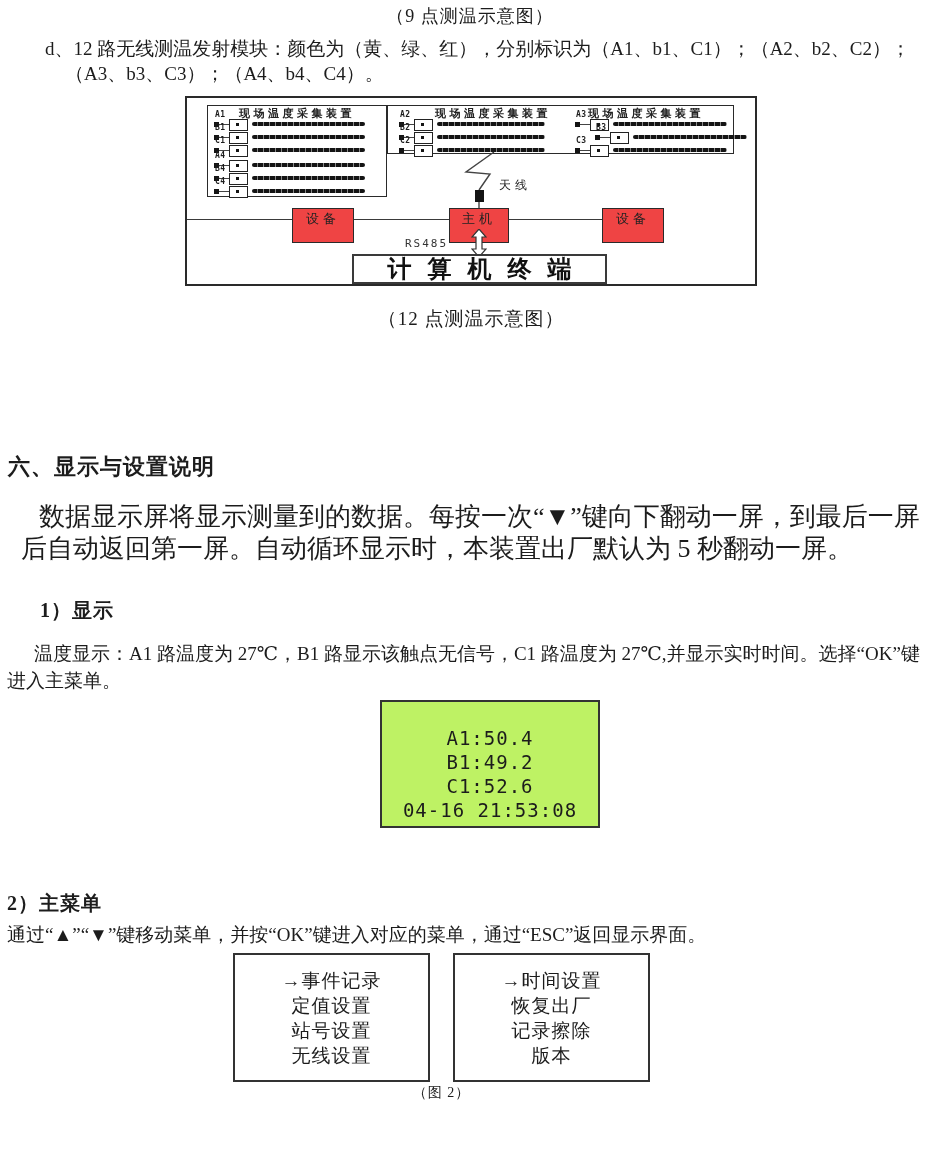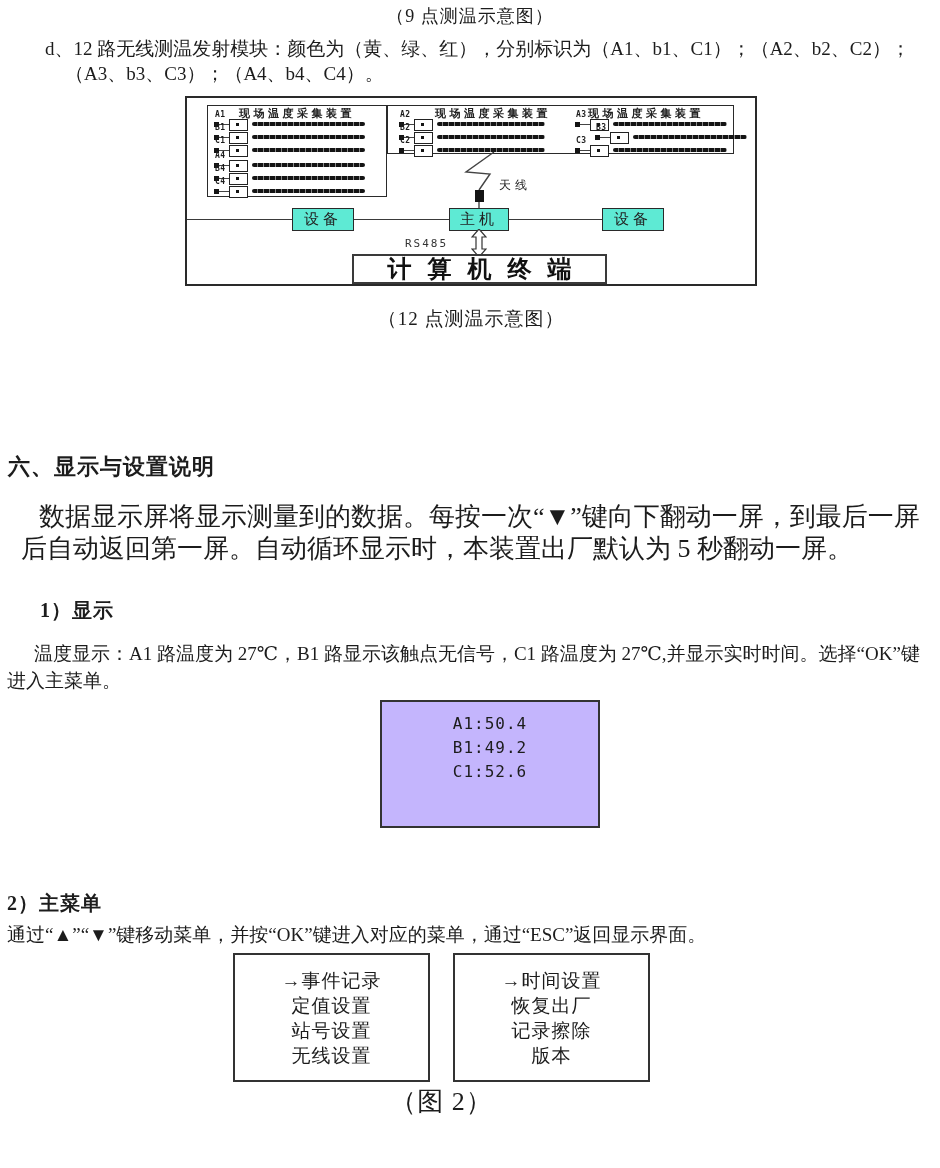--- a/index.html
+++ b/index.html
@@ -61,8 +61,8 @@
   .s-bar{position:absolute;left:38px;right:0;top:3px;height:4px;border-radius:2px;
     background:repeating-linear-gradient(90deg,#141414 0 5px,#8a8a8a 5px 6px);}
   .ant-label{position:absolute;left:312px;top:79px;font-size:12px;letter-spacing:4px;color:#222;}
-  .dbox{position:absolute;top:110px;height:23px;border:1.5px solid #2a2a2a;box-sizing:border-box;
-    background:#5eead4;text-align:center;font-size:15px;letter-spacing:4px;line-height:20px;color:#222;}
+  .dbox{position:absolute;top:110px;height:35px;border:1.5px solid #2a2a2a;box-sizing:border-box;
+    background:#ef4444;text-align:center;font-size:13px;letter-spacing:4px;line-height:20px;color:#222;}
   .dbox-left{left:105px;width:62px;}
   .dbox-host{left:262px;width:60px;}
   .dbox-right{left:415px;width:62px;}

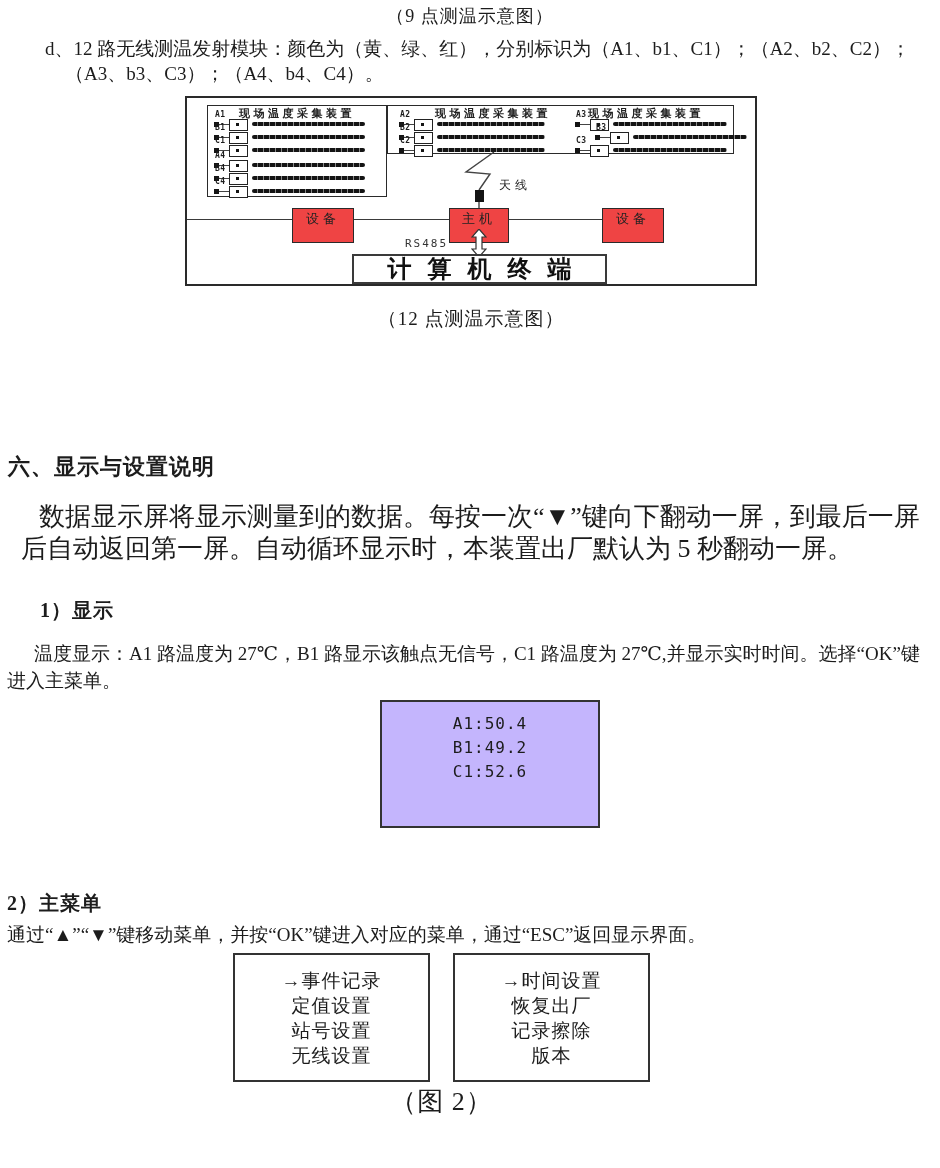--- a/index.html
+++ b/index.html
@@ -23,10 +23,10 @@
   
   .lcd-box{
     position:absolute;left:380px;top:700px;width:220px;height:128px;
-    border:2px solid #333;box-sizing:border-box;background:#c4b5fd;
-    padding-top:10px;text-align:center;
+    border:2px solid #333;box-sizing:border-box;background:#bef264;
+    padding-top:24px;text-align:center;
     font-family:"DejaVu Sans Mono","Liberation Mono",monospace;
-    font-size:16px;line-height:24px;letter-spacing:1px;
+    font-size:19px;line-height:24px;letter-spacing:1px;
   }
   
   .menu-box{

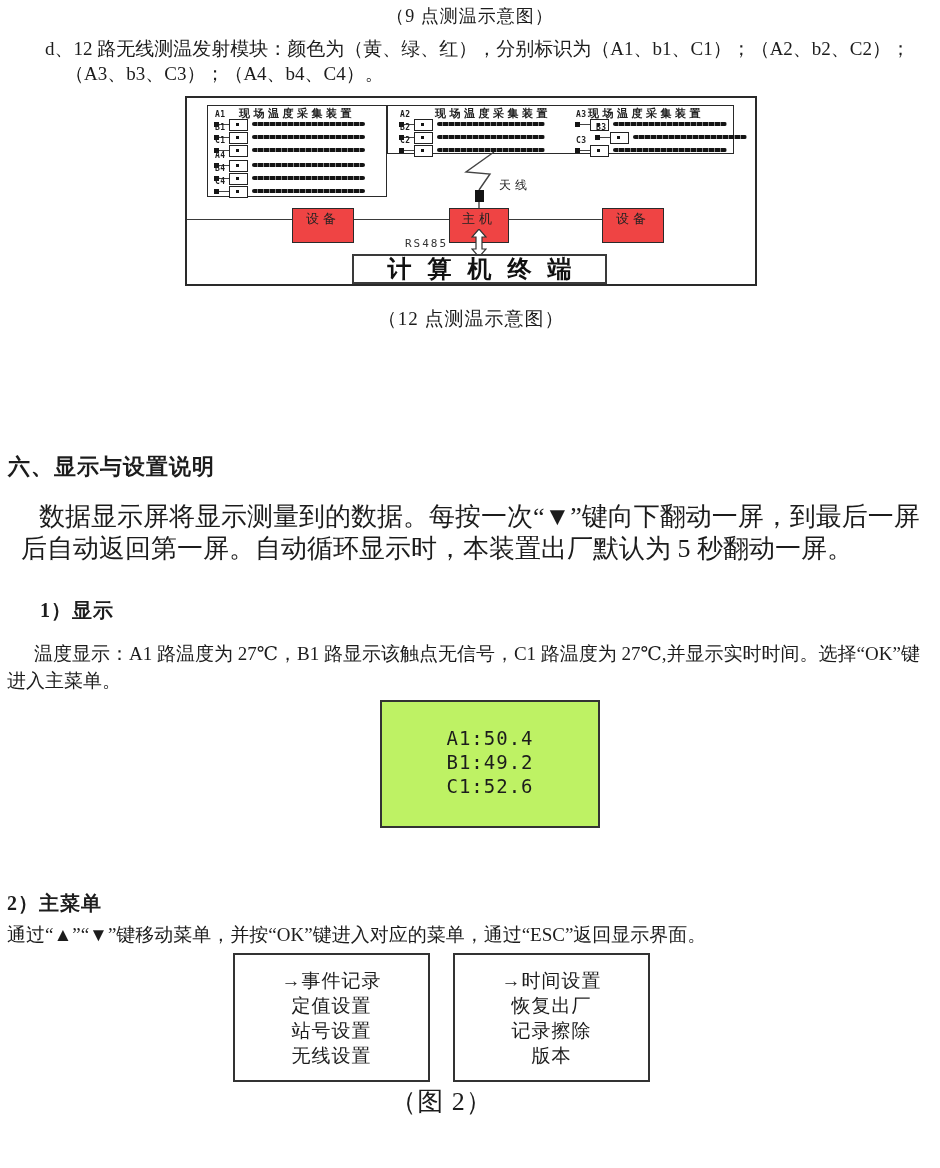--- a/index.html
+++ b/index.html
@@ -238,6 +238,7 @@
       <div class="lcd-line">A1:50.4</div>
       <div class="lcd-line">B1:49.2</div>
       <div class="lcd-line">C1:52.6</div>
+      <div class="lcd-line">04-16 21:53:08</div>
     </div>
 
   <div class="sub-title sub2-title">2）主菜单</div>

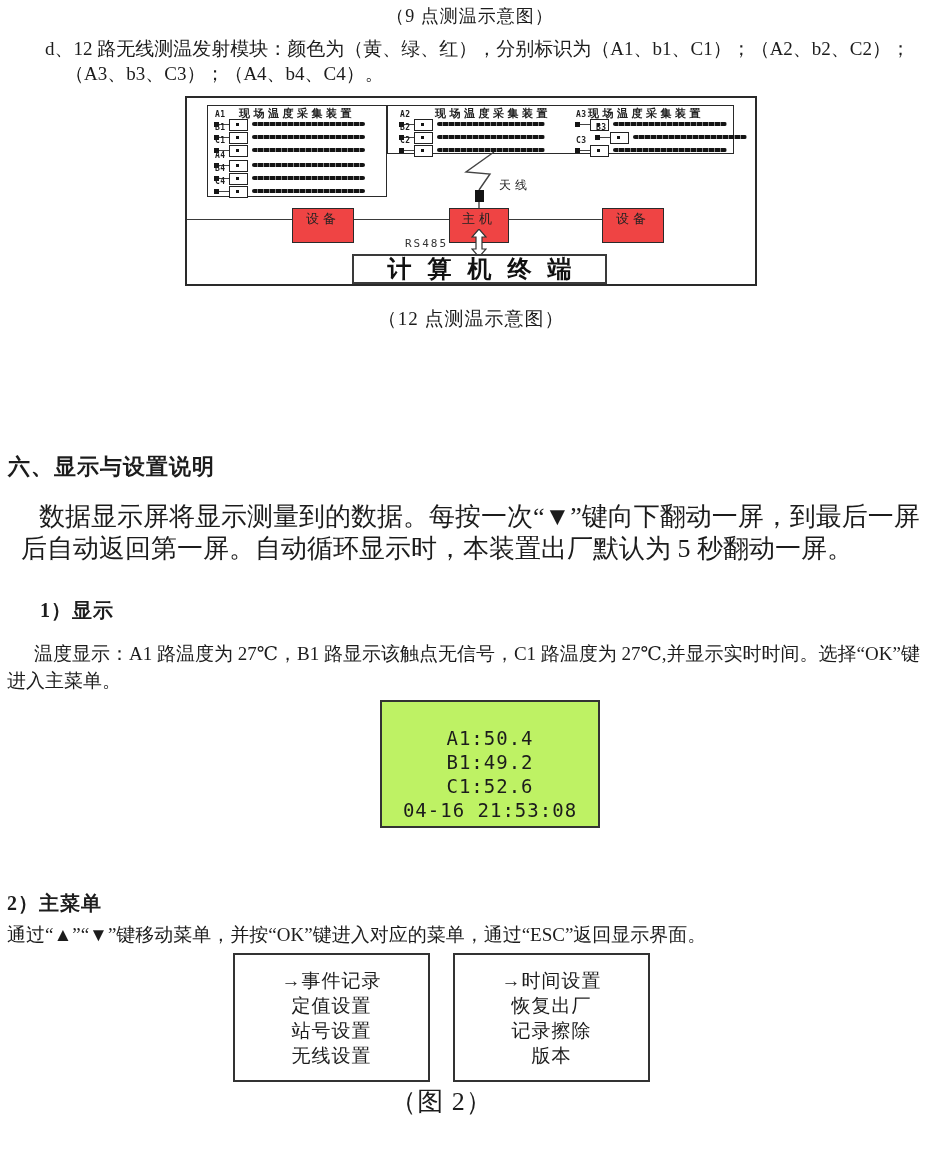--- a/index.html
+++ b/index.html
@@ -36,7 +36,7 @@
   }
   .menu-box-1{left:233px;}
   .menu-box-2{left:453px;}
-  .caption-fig2{top:1084px;left:233px;width:417px;font-size:26px;}
+  .caption-fig2{top:1084px;left:233px;width:417px;font-size:14px;}
   .caption-12{top:306px;left:185px;width:572px;font-size:19px;}
   
   #diagram{

